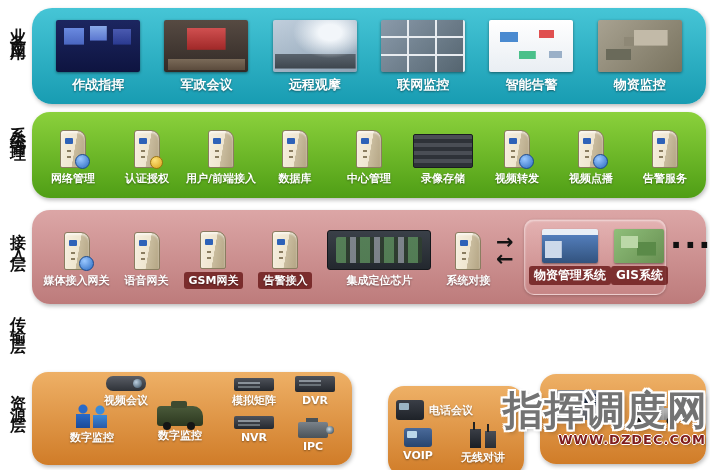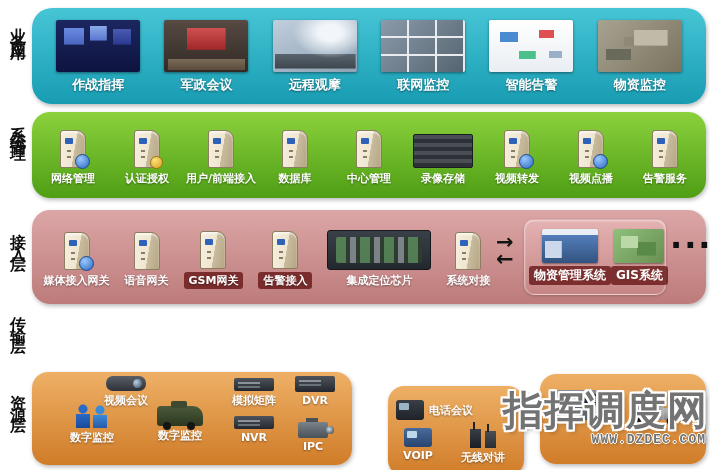--- a/index.html
+++ b/index.html
@@ -419,7 +419,7 @@
 
   <div class="watermark">
     <div class="wm-main" style="color: #737373;">指挥调度网</div>
-    <div class="wm-sub" style="color: #737373; font-family: Liberation Mono, monospace;">WWW.DZDEC.COM</div>
+    <div class="wm-sub" style="color: #7f1d1d;">WWW.DZDEC.COM</div>
   </div>
 
 </div>

